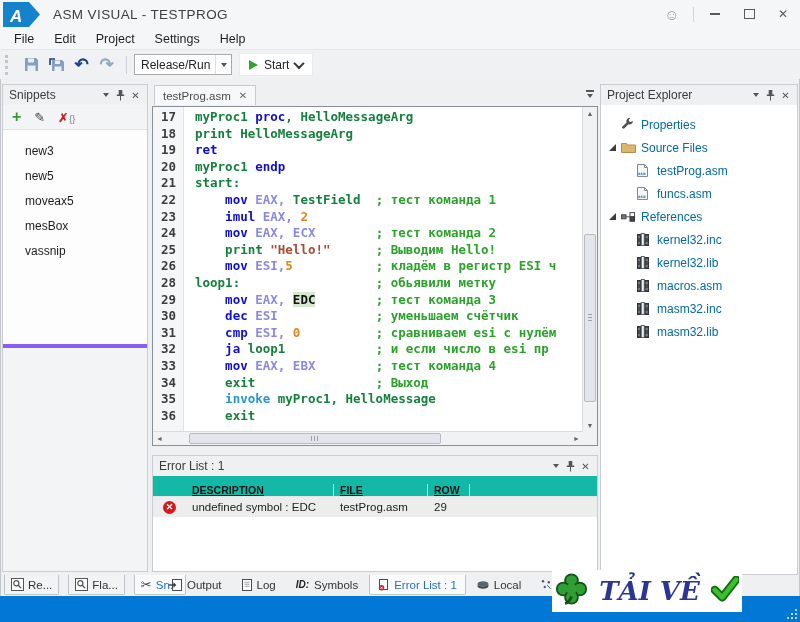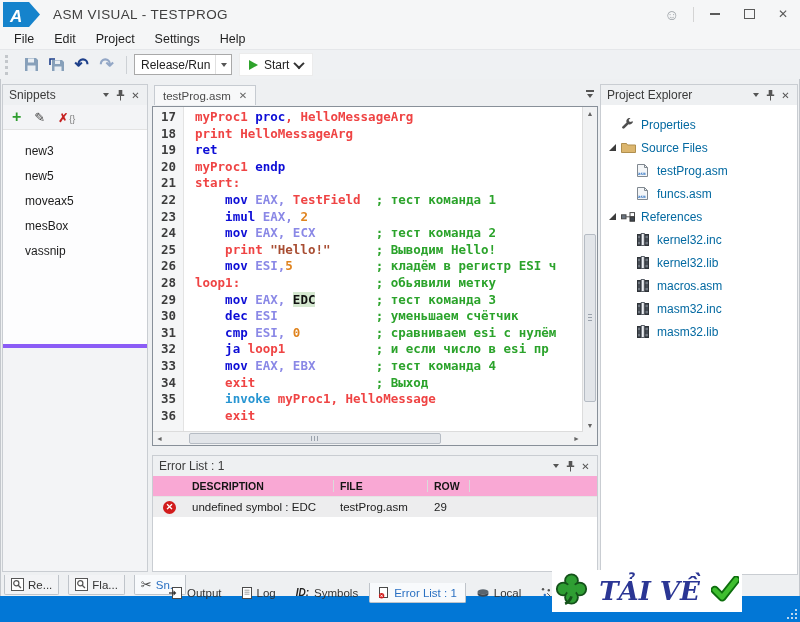--- a/index.html
+++ b/index.html
@@ -79,7 +79,7 @@
   .code-line{display:flex;height:16.6px;line-height:16.6px;white-space:pre;font-family:"DejaVu Sans Mono",monospace;font-size:12.5px;font-weight:bold;}
   .ln{flex:0 0 30px;width:30px;text-align:right;padding-right:7px;box-sizing:border-box;color:#3c3c3c;}
   .code-text{padding-left:12px;}
-  .sg-p{color:#ef4444;} .sg-k{color:#0d0dd6;} .sg-r{color:#8a88e6;} .sg-n{color:#e0841f;}
+  .sg-p{color:#15803d;} .sg-k{color:#0d0dd6;} .sg-r{color:#8a88e6;} .sg-n{color:#e0841f;}
   .sg-s{color:#a84d32;} .sg-c{color:#2ba32b;} .sg-i{color:#2795d2;}
   .sg-h{color:#111;background:#d5e8d0;}
 

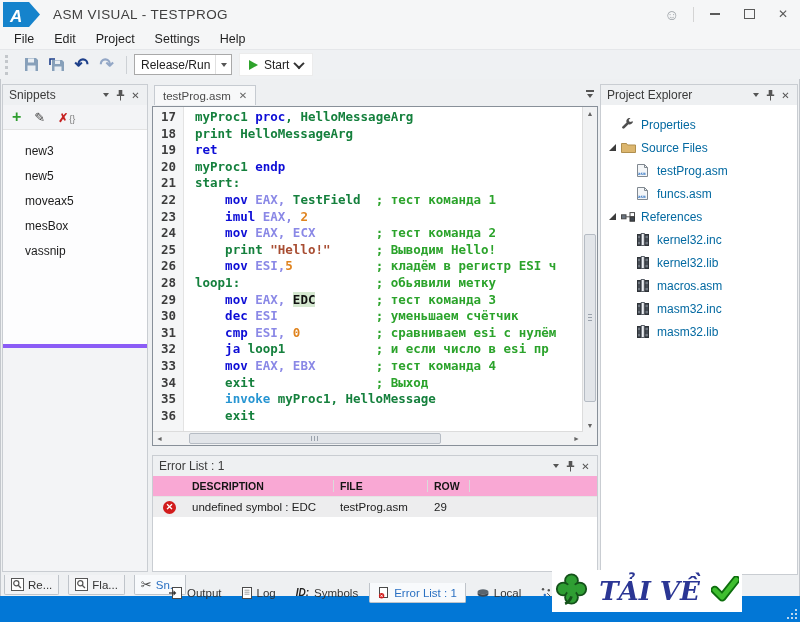--- a/index.html
+++ b/index.html
@@ -99,7 +99,7 @@
 
   
   .error-panel{position:absolute;left:152px;top:455px;width:446px;height:117px;background:#fff;border:1px solid #c9cdd2;box-sizing:border-box;}
-  .el-table-head{display:flex;height:20px;align-items:center;border-bottom:1px solid #e4e4e4;font-size:10.5px;font-weight:bold;color:#151515;background:#f9a8d4;}
+  .el-table-head{display:flex;height:20px;align-items:flex-end;border-bottom:1px solid #e4e4e4;font-size:10.5px;font-weight:bold;color:#151515;background:#14b8a6;text-decoration:underline;}
   .el-cell{display:flex;align-items:center;box-sizing:border-box;}
   .el-icon-col{flex:0 0 33px;border-right:1px solid #dadada;}
   .el-c0{flex:0 0 148px;padding-left:6px;border-right:1px solid #dadada;}

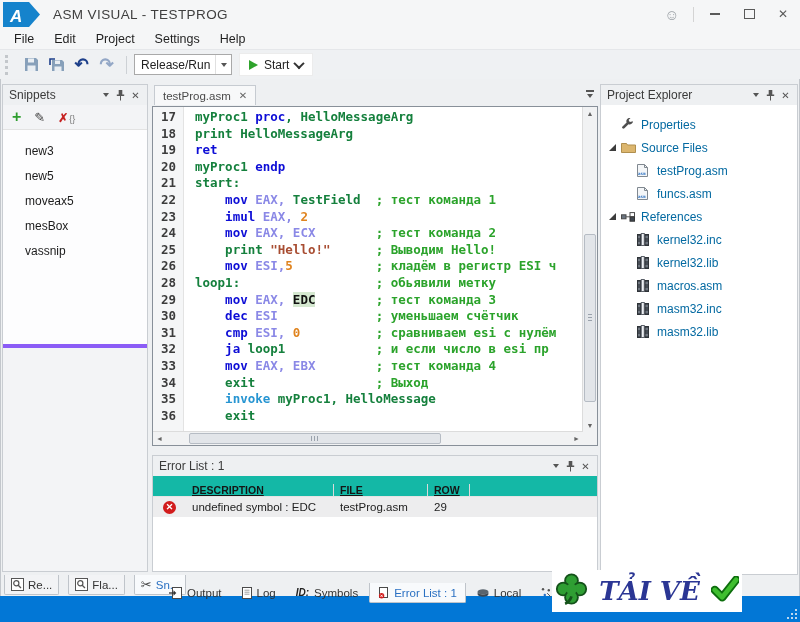--- a/index.html
+++ b/index.html
@@ -55,7 +55,7 @@
 
   
   .left-tabs{position:absolute;left:4px;top:575px;height:20px;display:flex;gap:9px;z-index:5;}
-  .center-tabs{position:absolute;left:160px;top:575px;height:20px;display:flex;gap:2px;z-index:5;align-items:flex-start;margin-top:8px;}
+  .center-tabs{position:absolute;left:160px;top:575px;height:20px;display:flex;gap:2px;z-index:5;align-items:flex-start;}
   .btab{display:flex;align-items:center;gap:4px;padding:0 6px;font-size:11.5px;color:#333;height:19px;
         border:1px solid #bfc4ca;border-top:none;background:#f2f3f5;border-radius:0 0 2px 2px;}
   .btab.active{background:#f8fafc;color:#2a70c2;}

